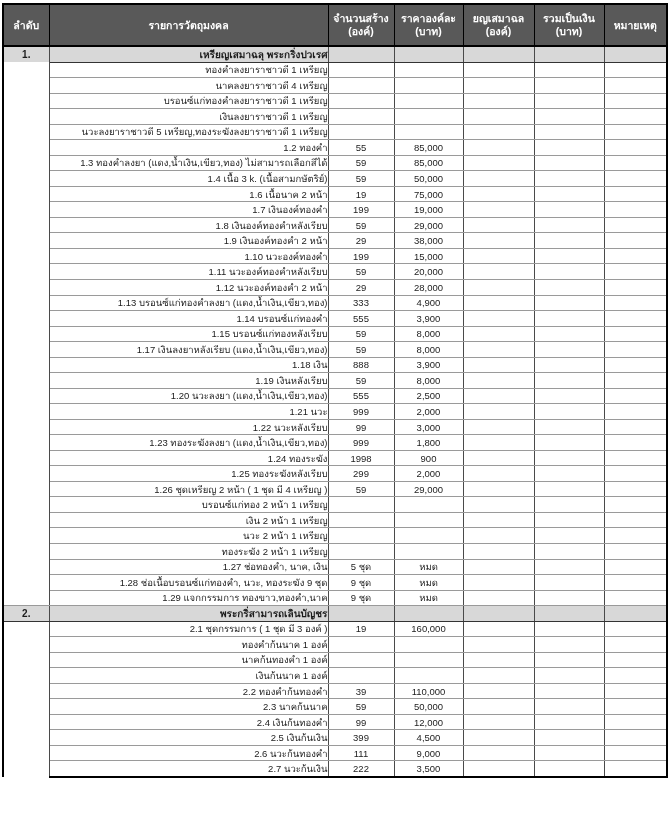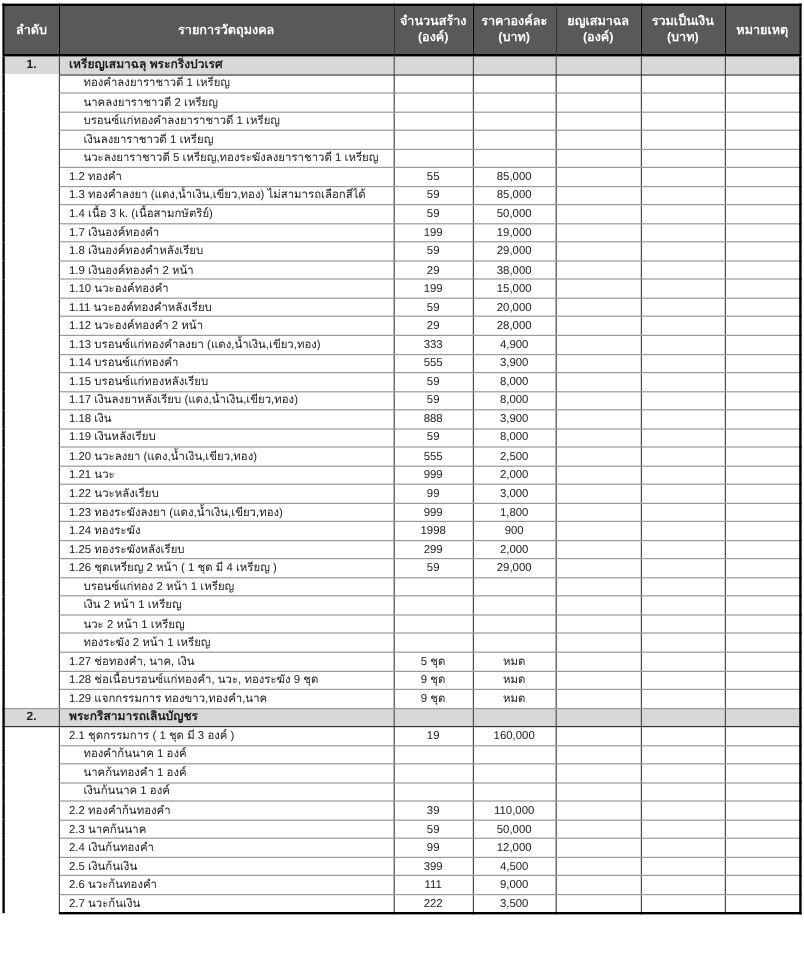--- a/index.html
+++ b/index.html
@@ -19,7 +19,7 @@
     border-top:1px solid #9a9a9a;border-bottom:1px solid #9a9a9a;
     background:#ffffff;
   }
-  tbody td.c-item{padding-left:8px;text-align:left;}
+  tbody td.c-item{padding-left:8px;text-align:right;}
   tbody tr.sub td.c-item{padding-left:20px;}
   tbody td.c-no{text-align:center;font-weight:bold;}
   tbody td.c-num{text-align:center;}

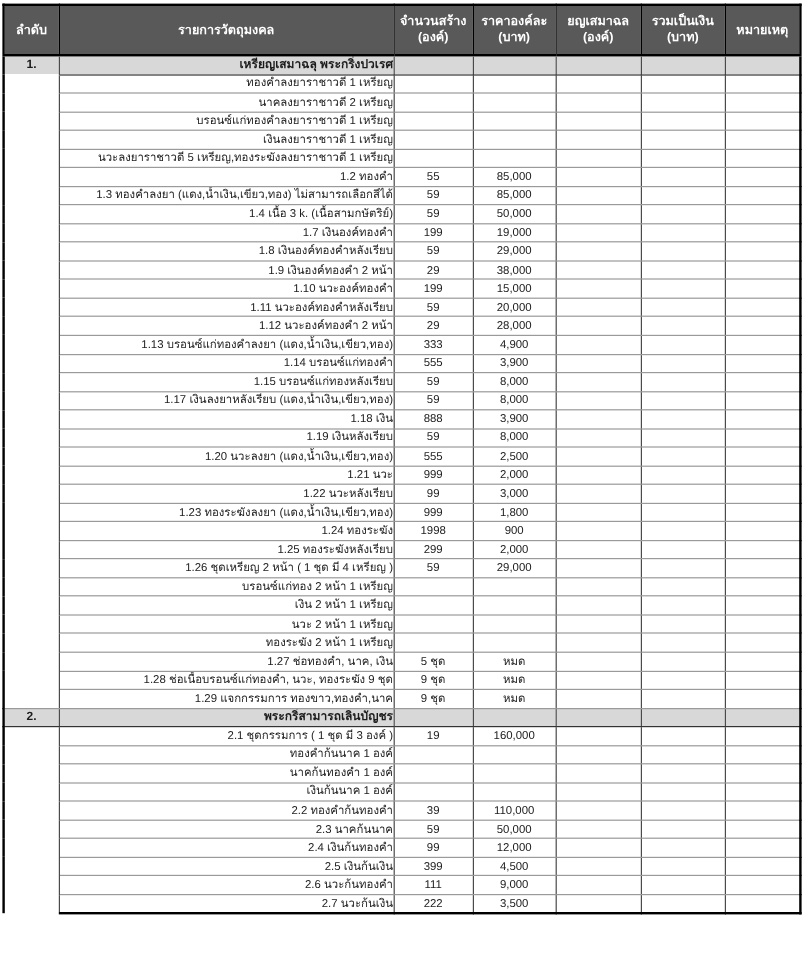--- a/index.html
+++ b/index.html
@@ -95,7 +95,7 @@
         </tr>
         <tr class="sub">
           <td class="c-no nt nb"></td>
-          <td class="c-item">นาคลงยาราชาวดี 2 เหรียญ</td>
+          <td class="c-item">นาคลงยาราชาวดี 4 เหรียญ</td>
           <td class="c-num"></td>
           <td class="c-num"></td>
           <td class="c-num"></td>

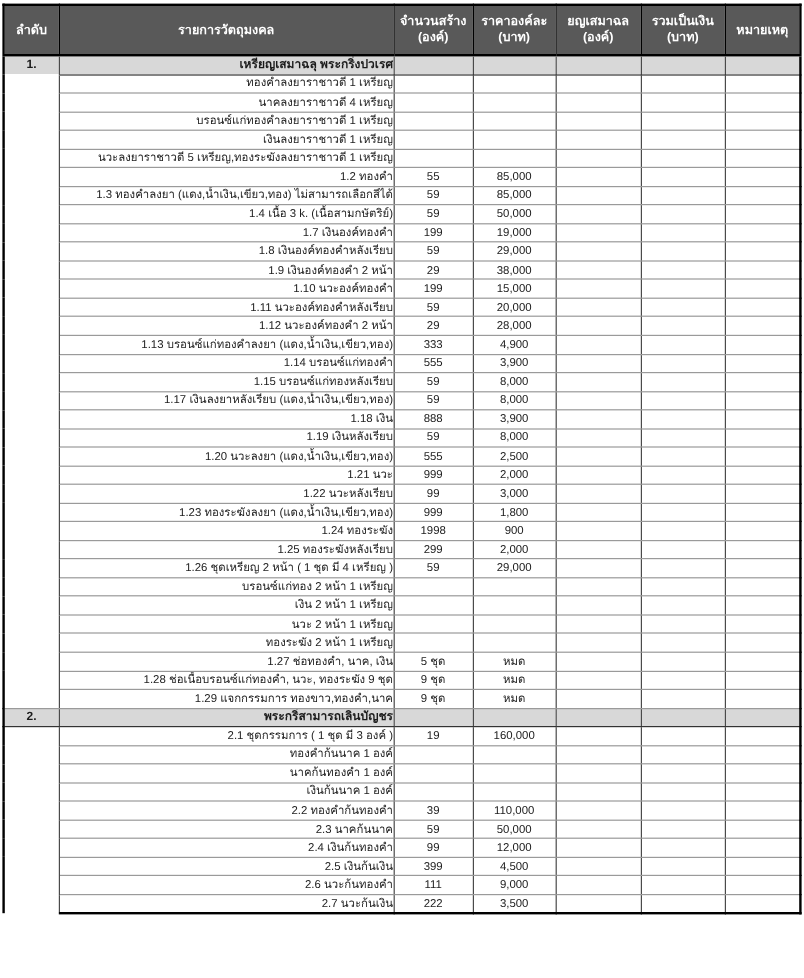--- a/index.html
+++ b/index.html
@@ -158,6 +158,15 @@
         </tr>
         <tr class="item">
           <td class="c-no nt nb"></td>
+          <td class="c-item">1.6 เนื้อนาค 2 หน้า</td>
+          <td class="c-num">19</td>
+          <td class="c-num">75,000</td>
+          <td class="c-num"></td>
+          <td class="c-num"></td>
+          <td class="c-num"></td>
+        </tr>
+        <tr class="item">
+          <td class="c-no nt nb"></td>
           <td class="c-item">1.7 เงินองค์ทองคำ</td>
           <td class="c-num">199</td>
           <td class="c-num">19,000</td>

